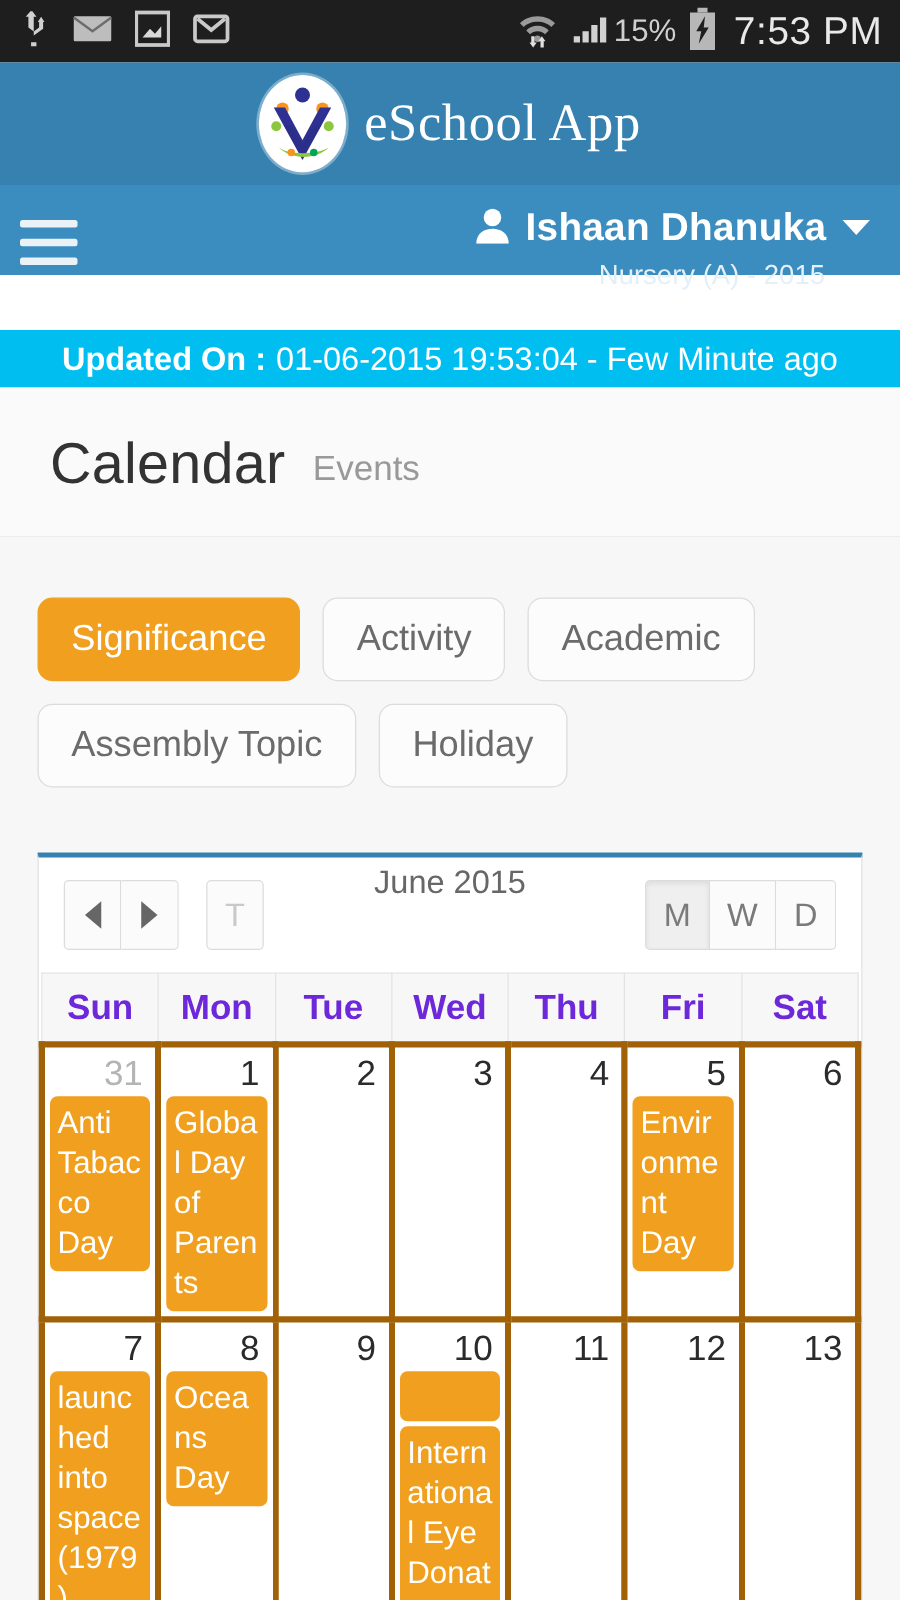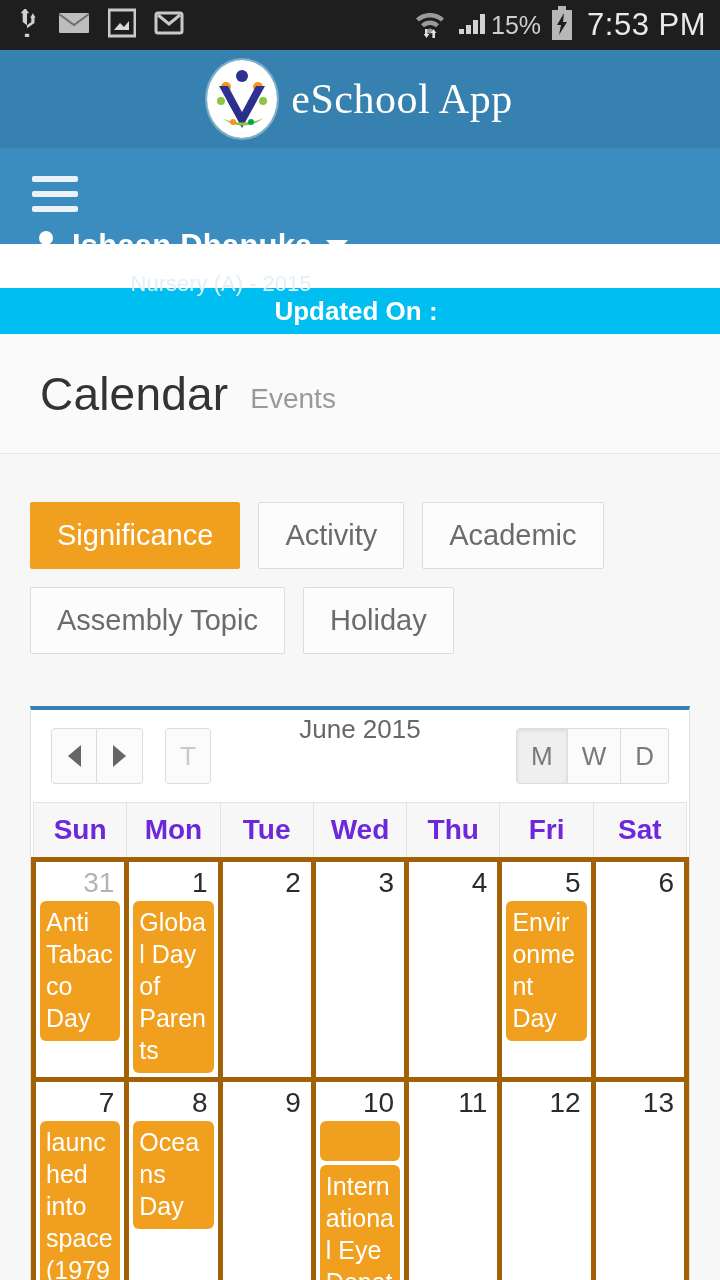--- a/index.html
+++ b/index.html
@@ -45,9 +45,9 @@
 
   
   .navbar {
-    height: 96px; background: #3b8dc0;
+    height: 72px; background: #3b8dc0;
     display: flex; align-items: flex-start; justify-content: space-between;
-    padding: 0 32px; position: relative; flex-direction: column;
+    padding: 0 16px; position: relative;
   }
   .hamburger { width: 46px; margin-top: 28px; cursor: pointer; }
   .hamburger span {

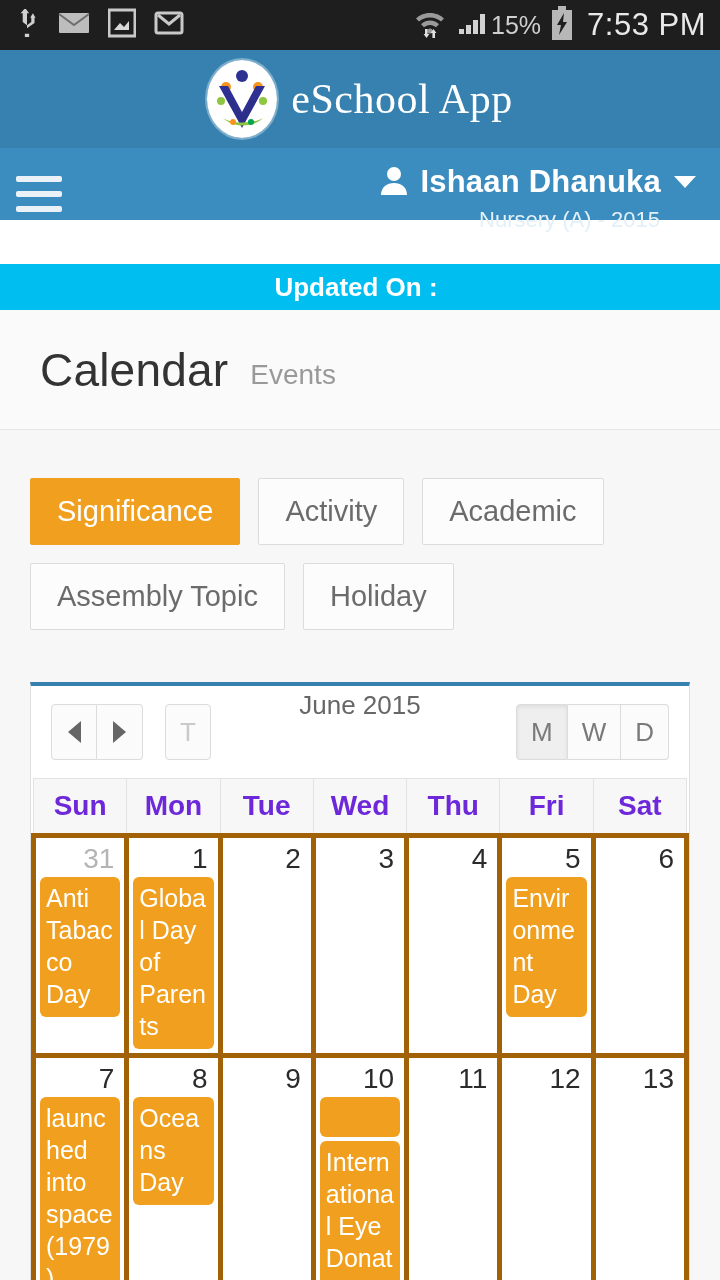--- a/index.html
+++ b/index.html
@@ -259,6 +259,7 @@
 
 <div class="updatedbar">
   <span class="updated-label">Updated On :</span>
+  <span class="updated-value">01-06-2015 19:53:04 - Few Minute ago</span>
 </div>
 
 <div class="pagehead">

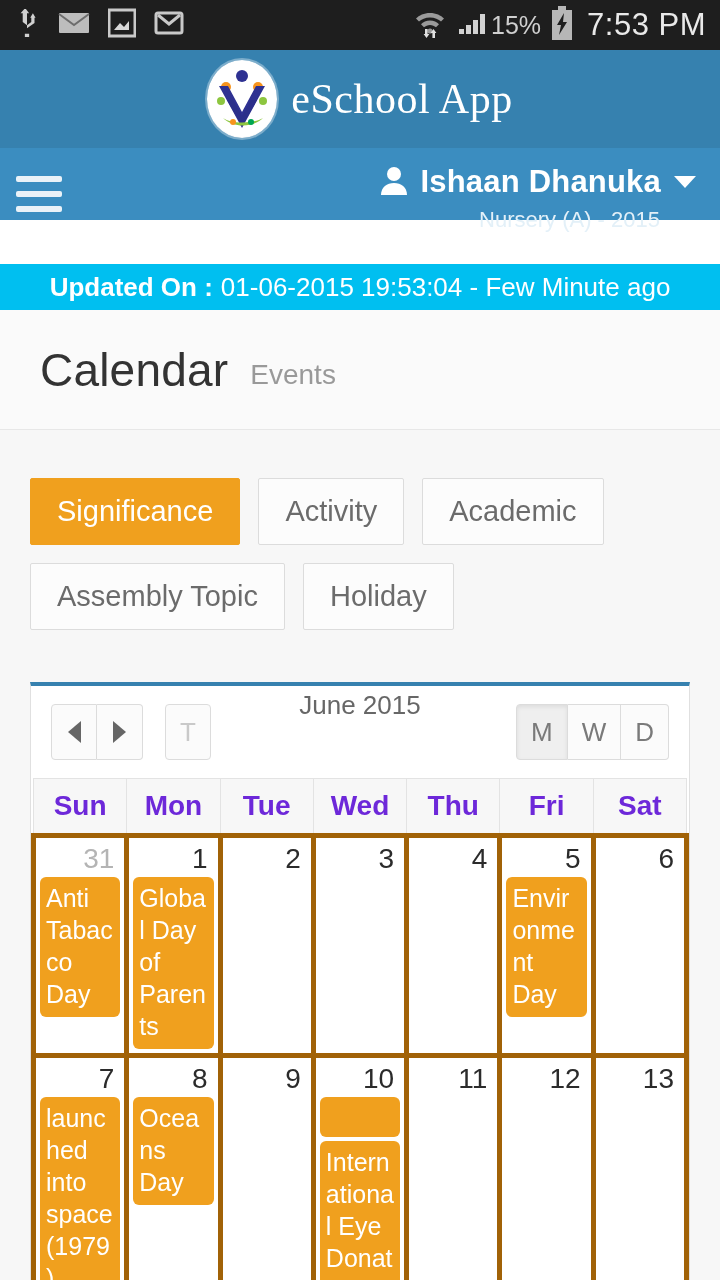--- a/index.html
+++ b/index.html
@@ -96,7 +96,7 @@
   .filters { display: flex; flex-wrap: wrap; gap: 18px; }
   .chip {
     border: 1px solid #dcdcdc; background: #fcfcfc; color: #6b6b6b;
-    font-size: 29px; padding: 18px 26px; border-radius: 2px; cursor: pointer;
+    font-size: 29px; padding: 18px 26px; border-radius: 12px; cursor: pointer;
     line-height: 1;
     text-align: right;
   }

